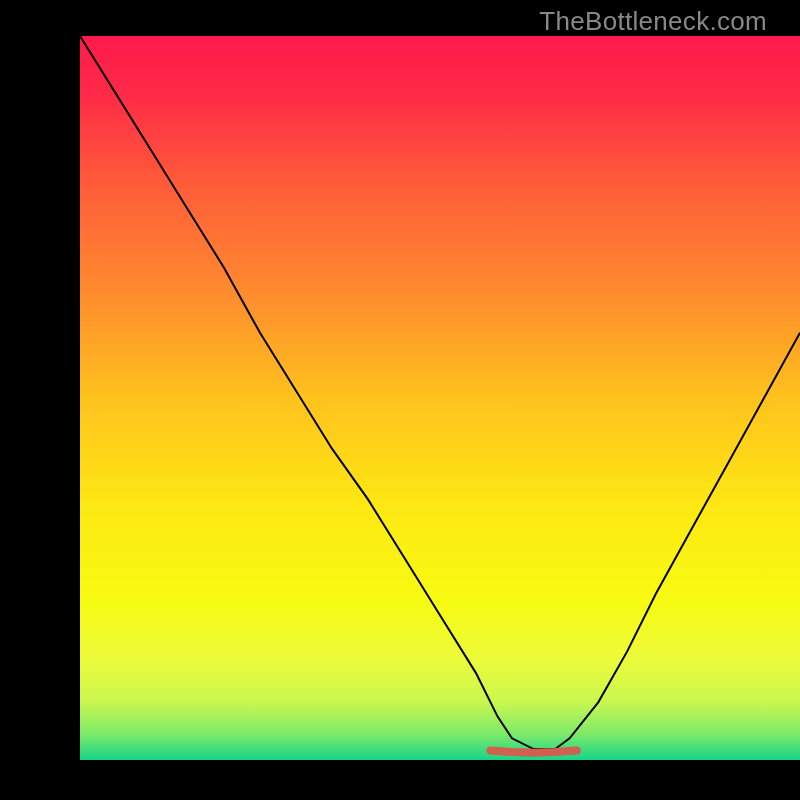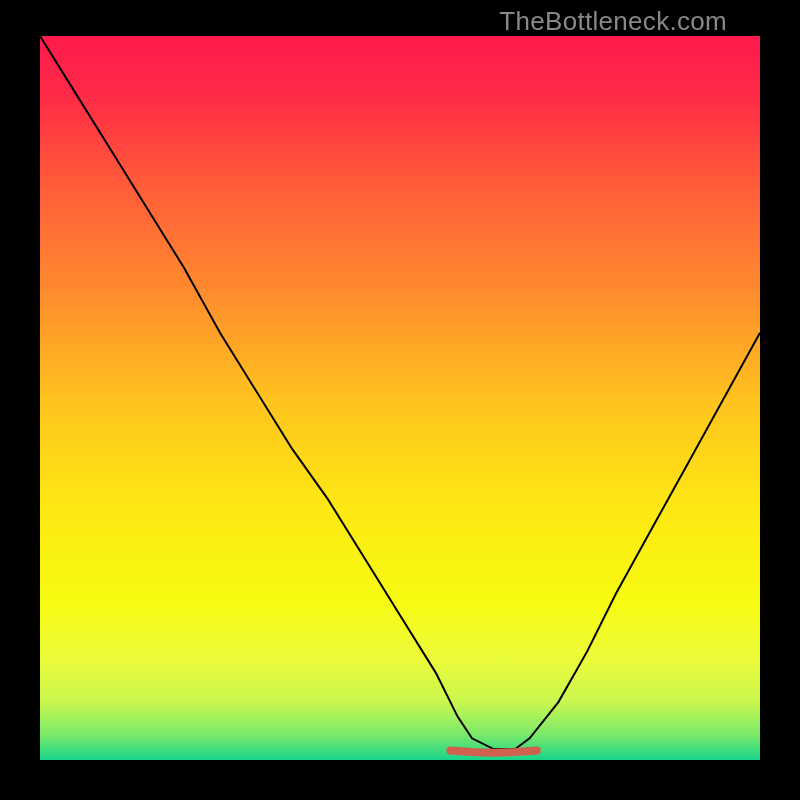--- a/index.html
+++ b/index.html
@@ -14,6 +14,7 @@
     position: relative;
     width: 737px;
     height: 800px;
+    margin-left: 40px;
   }
   .watermark {
     position: absolute;

